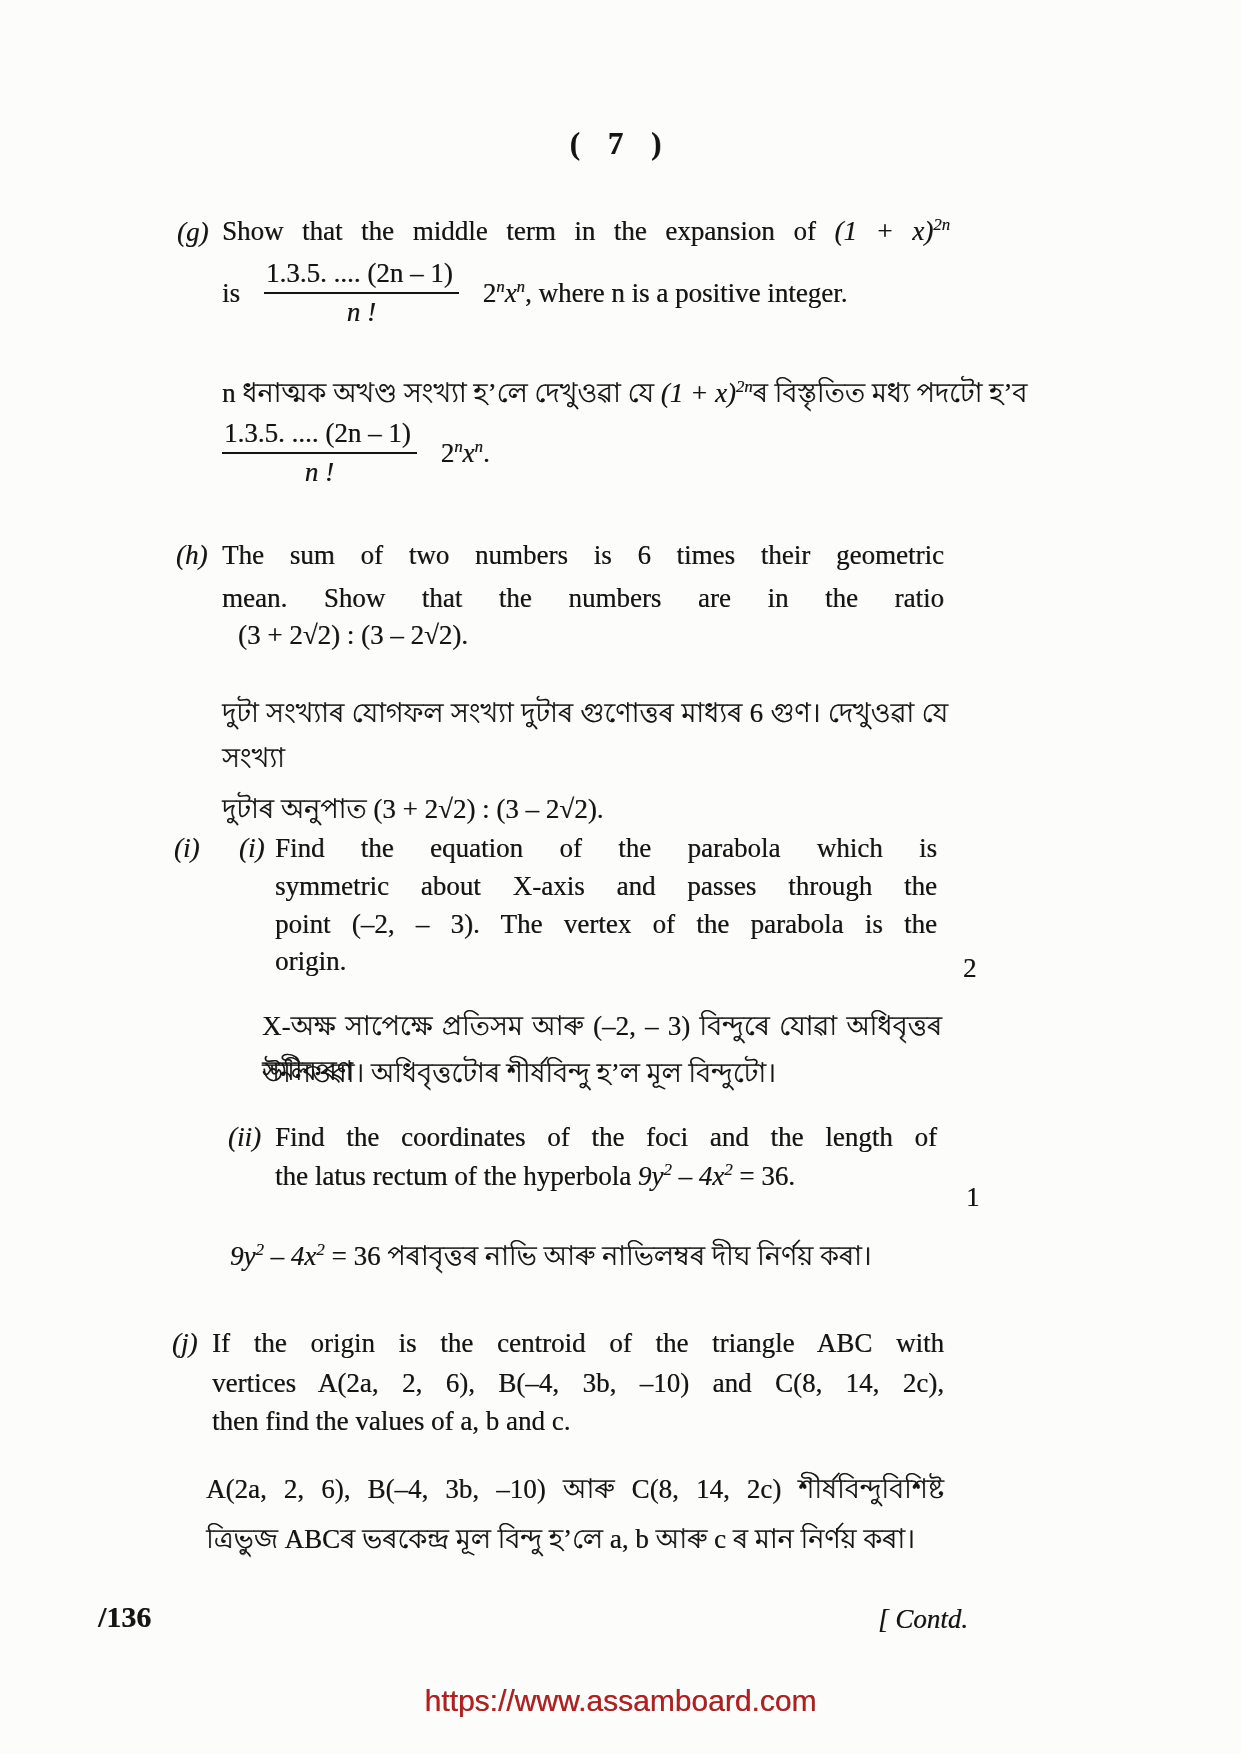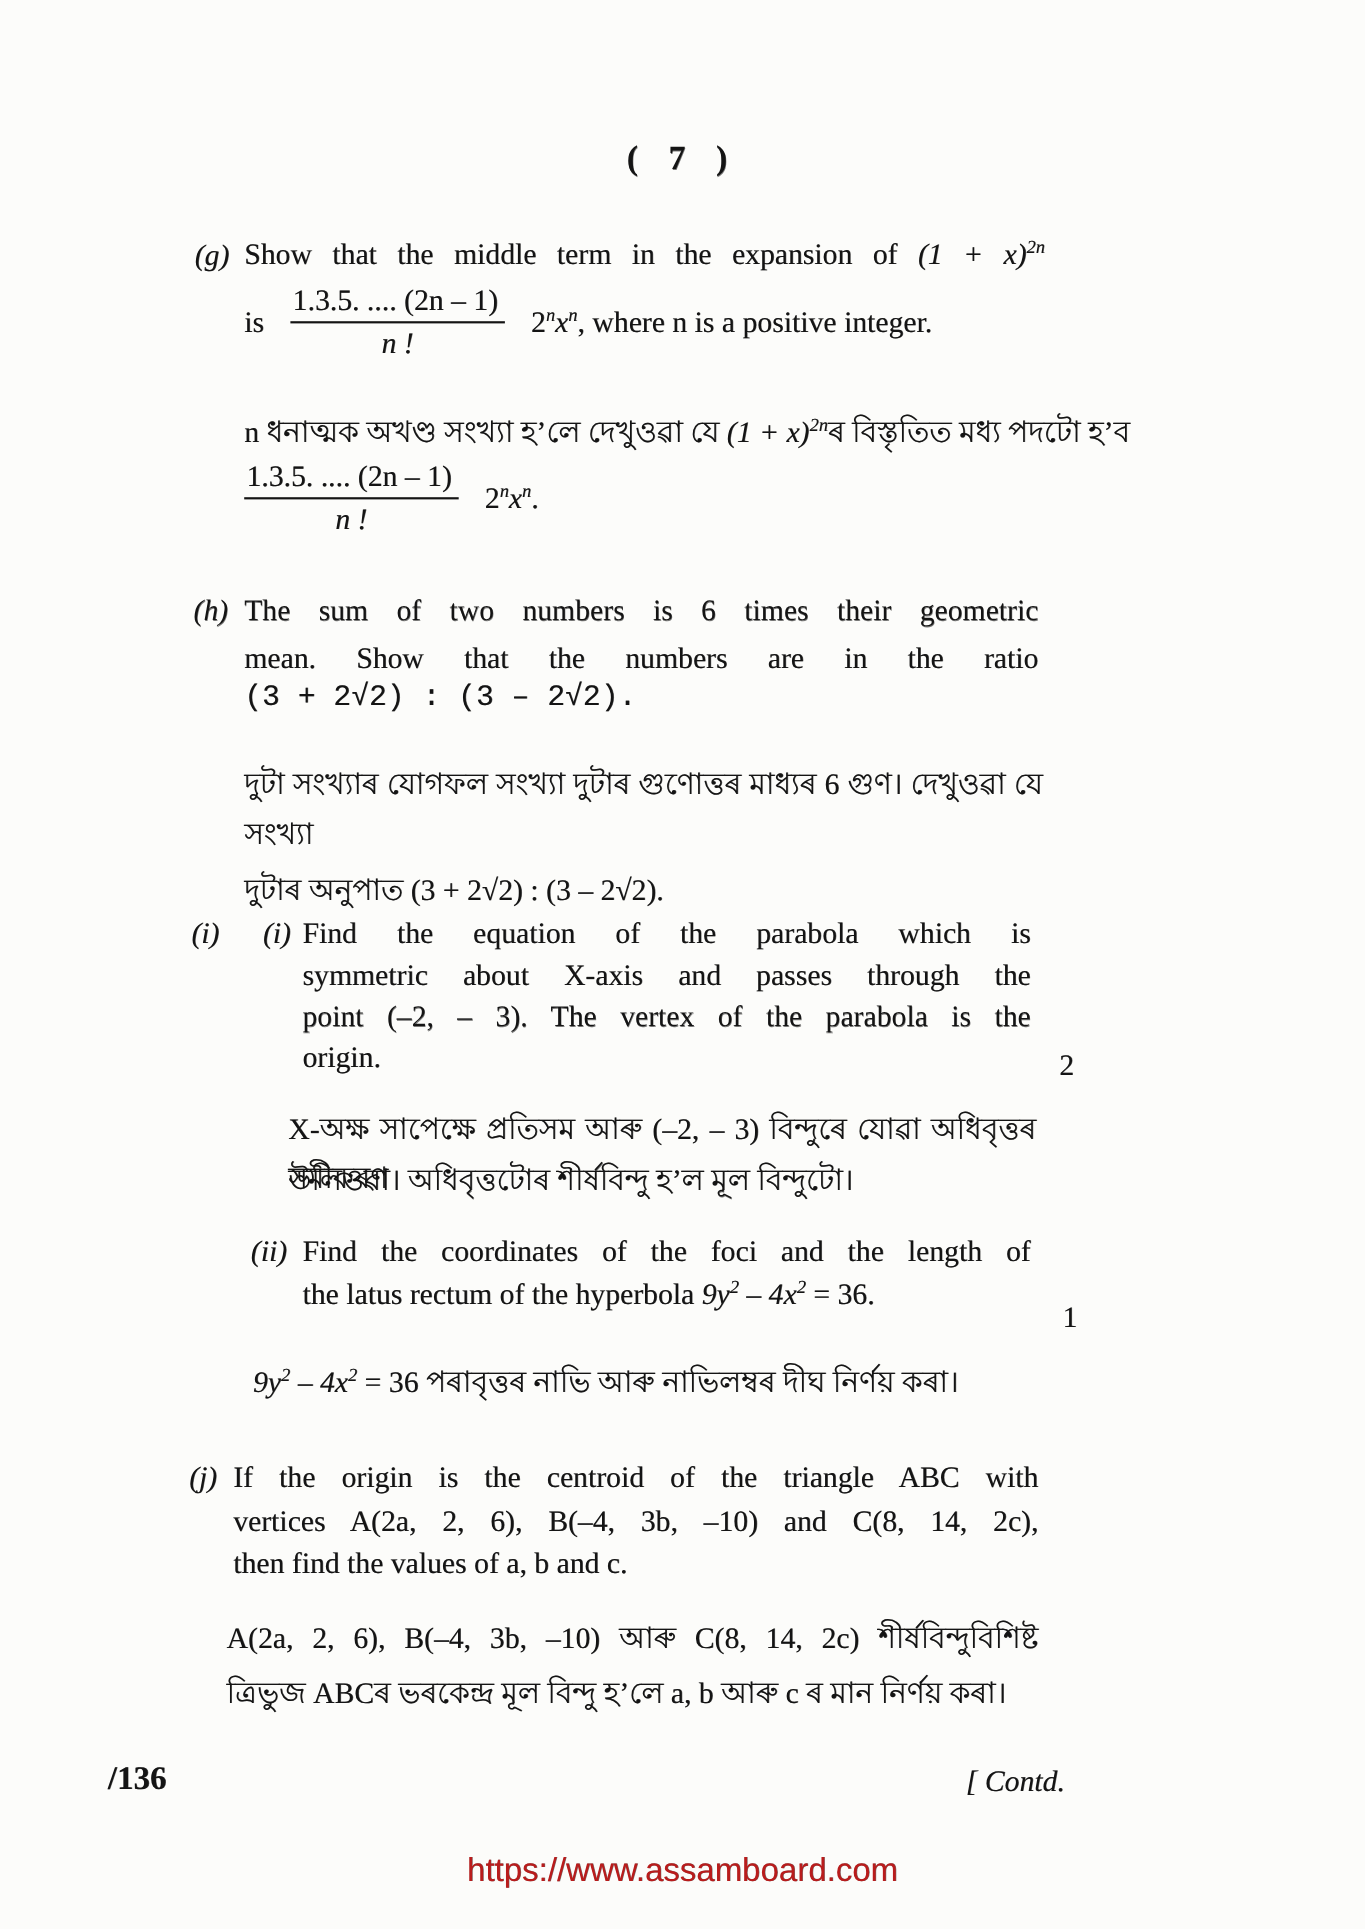--- a/index.html
+++ b/index.html
@@ -64,7 +64,7 @@
 
   <div class="abs en just" style="left:222px; top:540px; width:722px;">The sum of two numbers is 6 times their geometric</div>
   <div class="abs en just" style="left:222px; top:583px; width:722px;">mean. Show that the numbers are in the ratio</div>
-  <div class="abs en" style="left:222px; top:620px;font-family:Liberation Mono, monospace;">(3 + 2√2) : (3 – 2√2).</div>
+  <div class="abs en" style="left:238px; top:620px;">(3 + 2√2) : (3 – 2√2).</div>
 
   <div class="abs en just" style="left:222px; top:692px; width:726px;">দুটা সংখ্যাৰ যোগফল সংখ্যা দুটাৰ গুণোত্তৰ মাধ্যৰ 6 গুণ। দেখুওৱা যে সংখ্যা</div>
   <div class="abs en" style="left:222px; top:740px;margin-top:48px;">দুটাৰ অনুপাত (3 + 2√2) : (3 – 2√2).</div>

